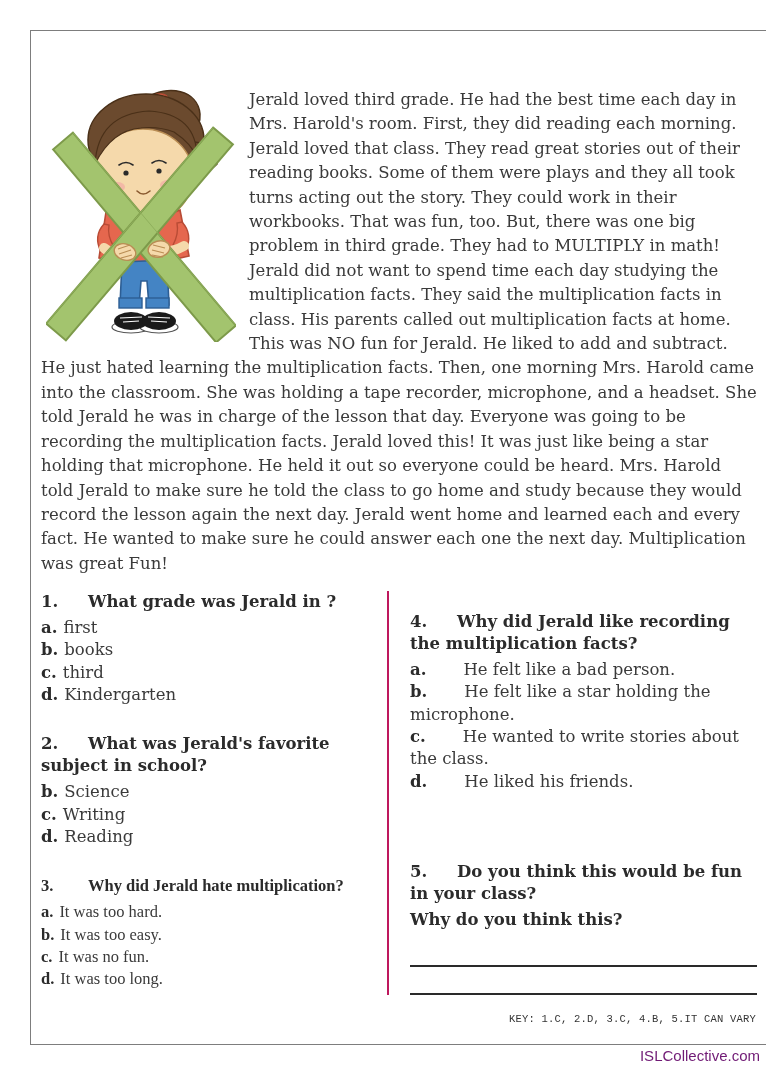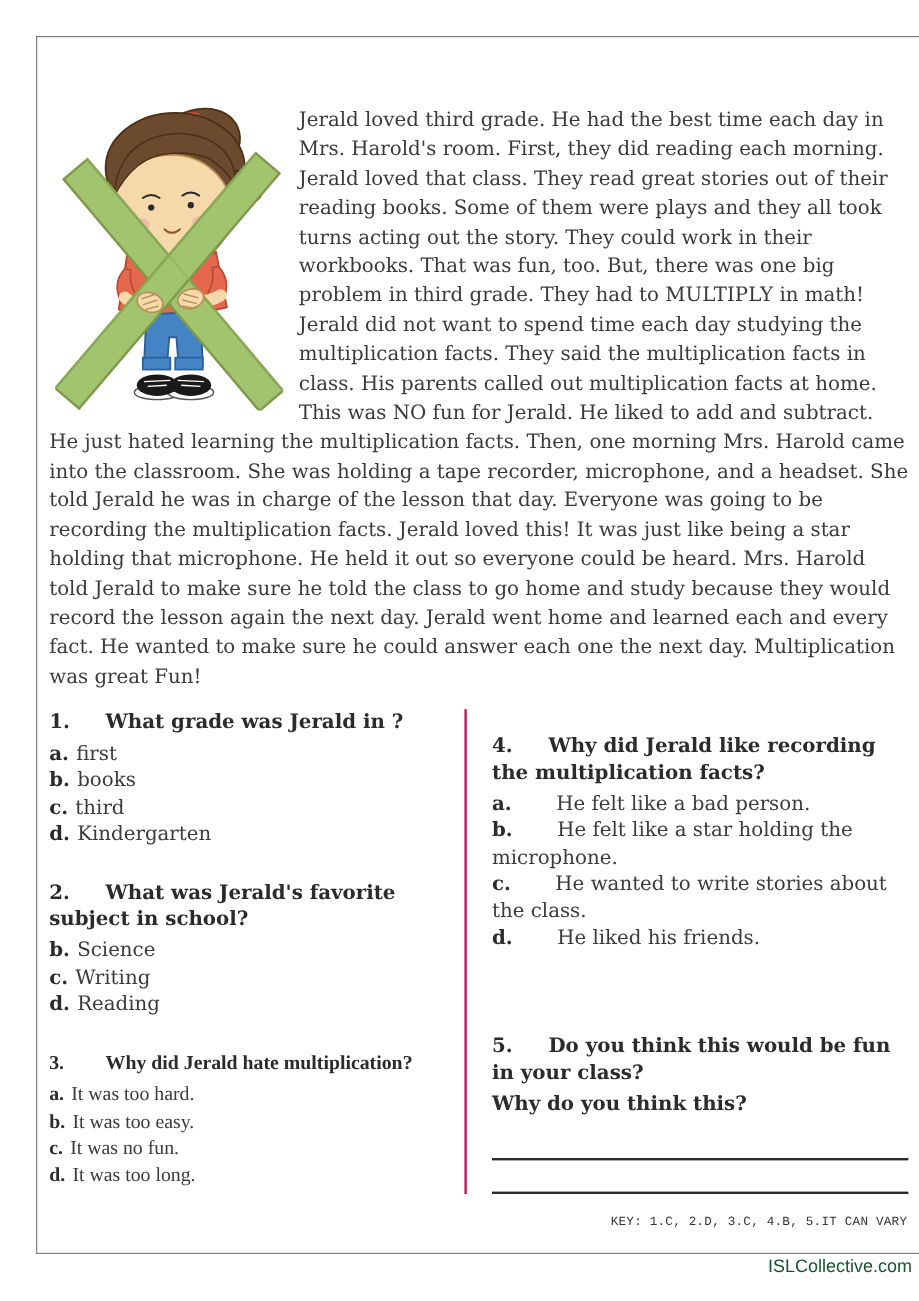--- a/index.html
+++ b/index.html
@@ -64,7 +64,7 @@
     right: 6px; top: 1047px;
     font-family: "Liberation Sans", sans-serif;
     font-size: 15px;
-    color: #14532d;
+    color: #701a75;
   }
 </style>
 </head>

